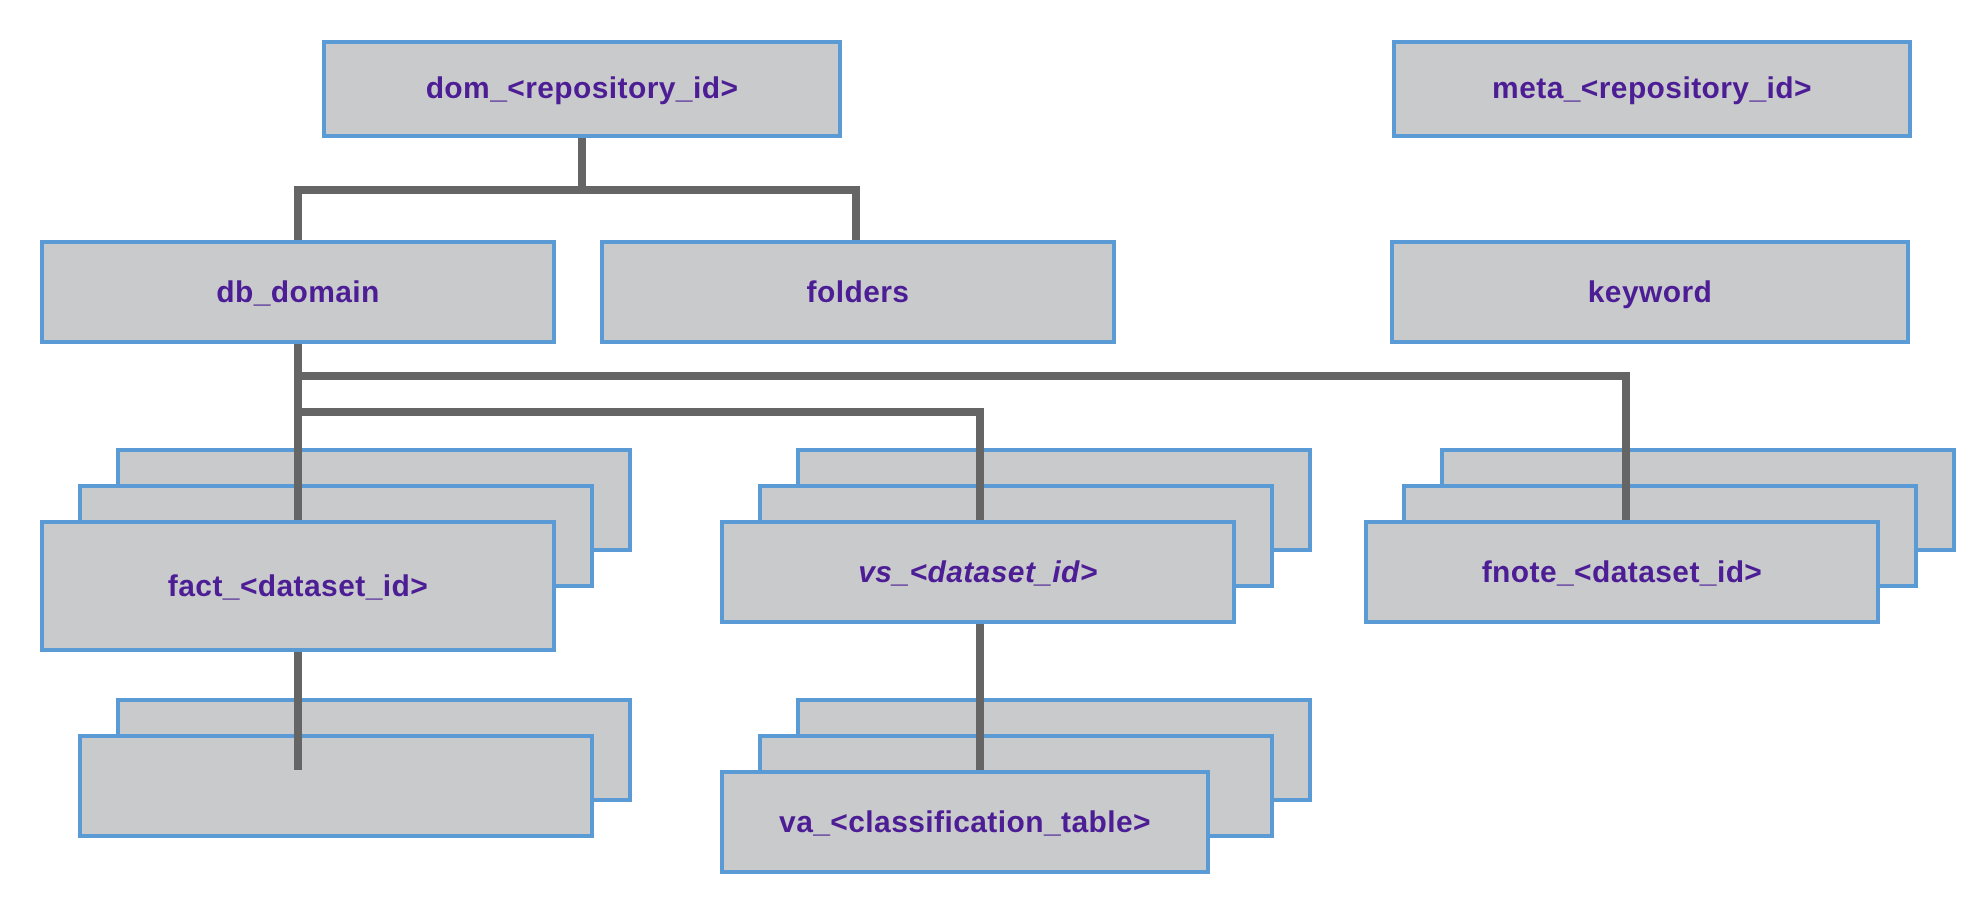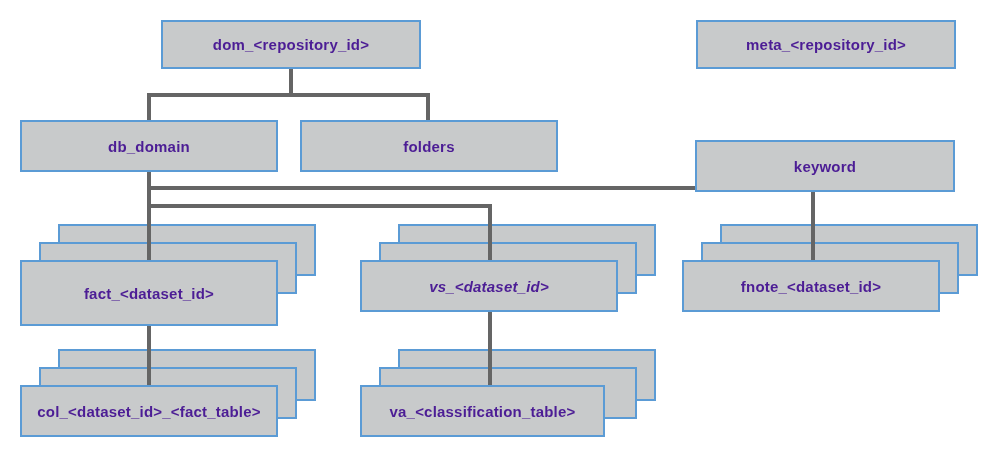--- a/index.html
+++ b/index.html
@@ -46,7 +46,7 @@
   
   #node-dbdomain { left: 20px;  top: 120px; width: 258px; height: 52px; }
   #node-folders  { left: 300px; top: 120px; width: 258px; height: 52px; }
-  #node-keyword  { left: 695px; top: 120px; width: 260px; height: 52px; margin-top: 20px; }
+  #node-keyword  { left: 695px; top: 120px; width: 260px; height: 52px; }
 
   
   #node-fact  { left: 20px;  top: 260px; width: 258px; height: 66px; }

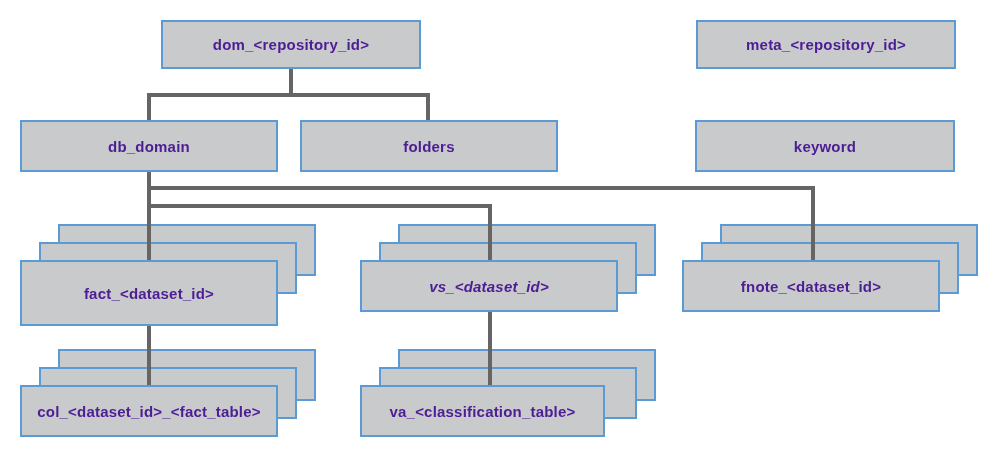--- a/index.html
+++ b/index.html
@@ -114,7 +114,6 @@
   <div class="box" id="node-fact">fact_&lt;dataset_id&gt;</div>
   <div class="box" id="node-vs">vs_&lt;dataset_id&gt;</div>
   <div class="box" id="node-fnote">fnote_&lt;dataset_id&gt;</div>
-  <div class="box" id="node-col">col_&lt;dataset_id&gt;_&lt;fact_table&gt;</div>
   <div class="box" id="node-va">va_&lt;classification_table&gt;</div>
 
 </div>

